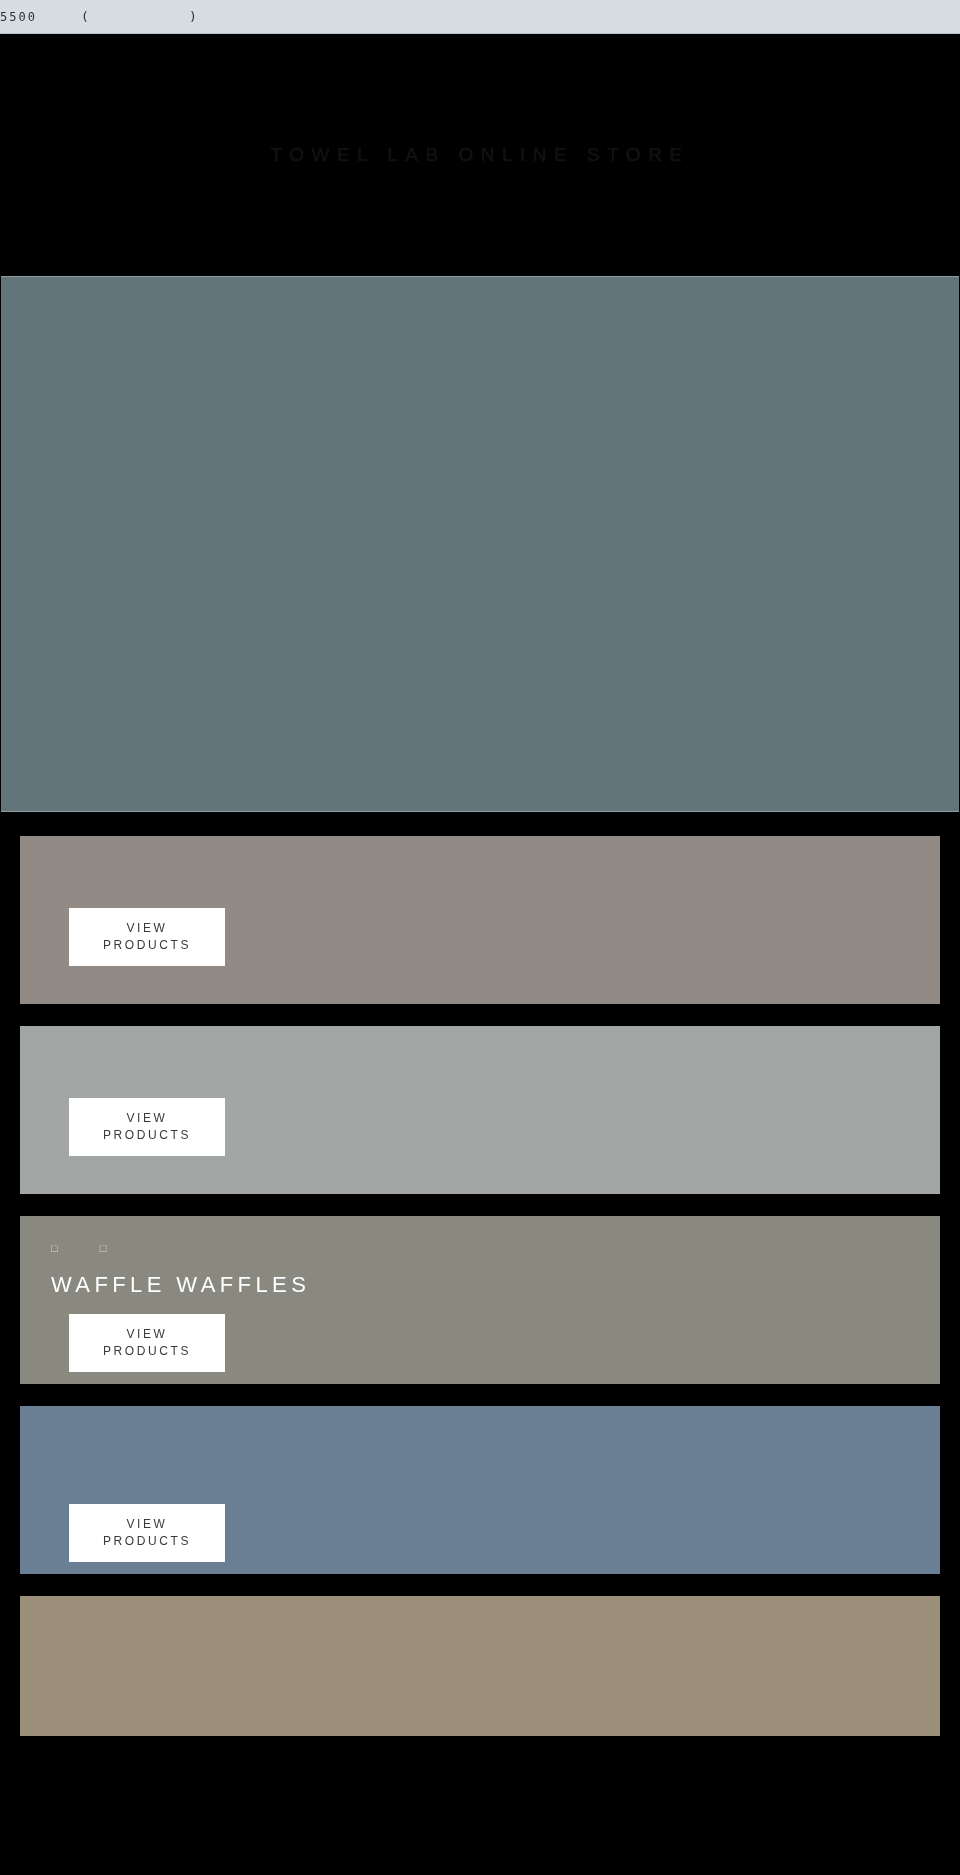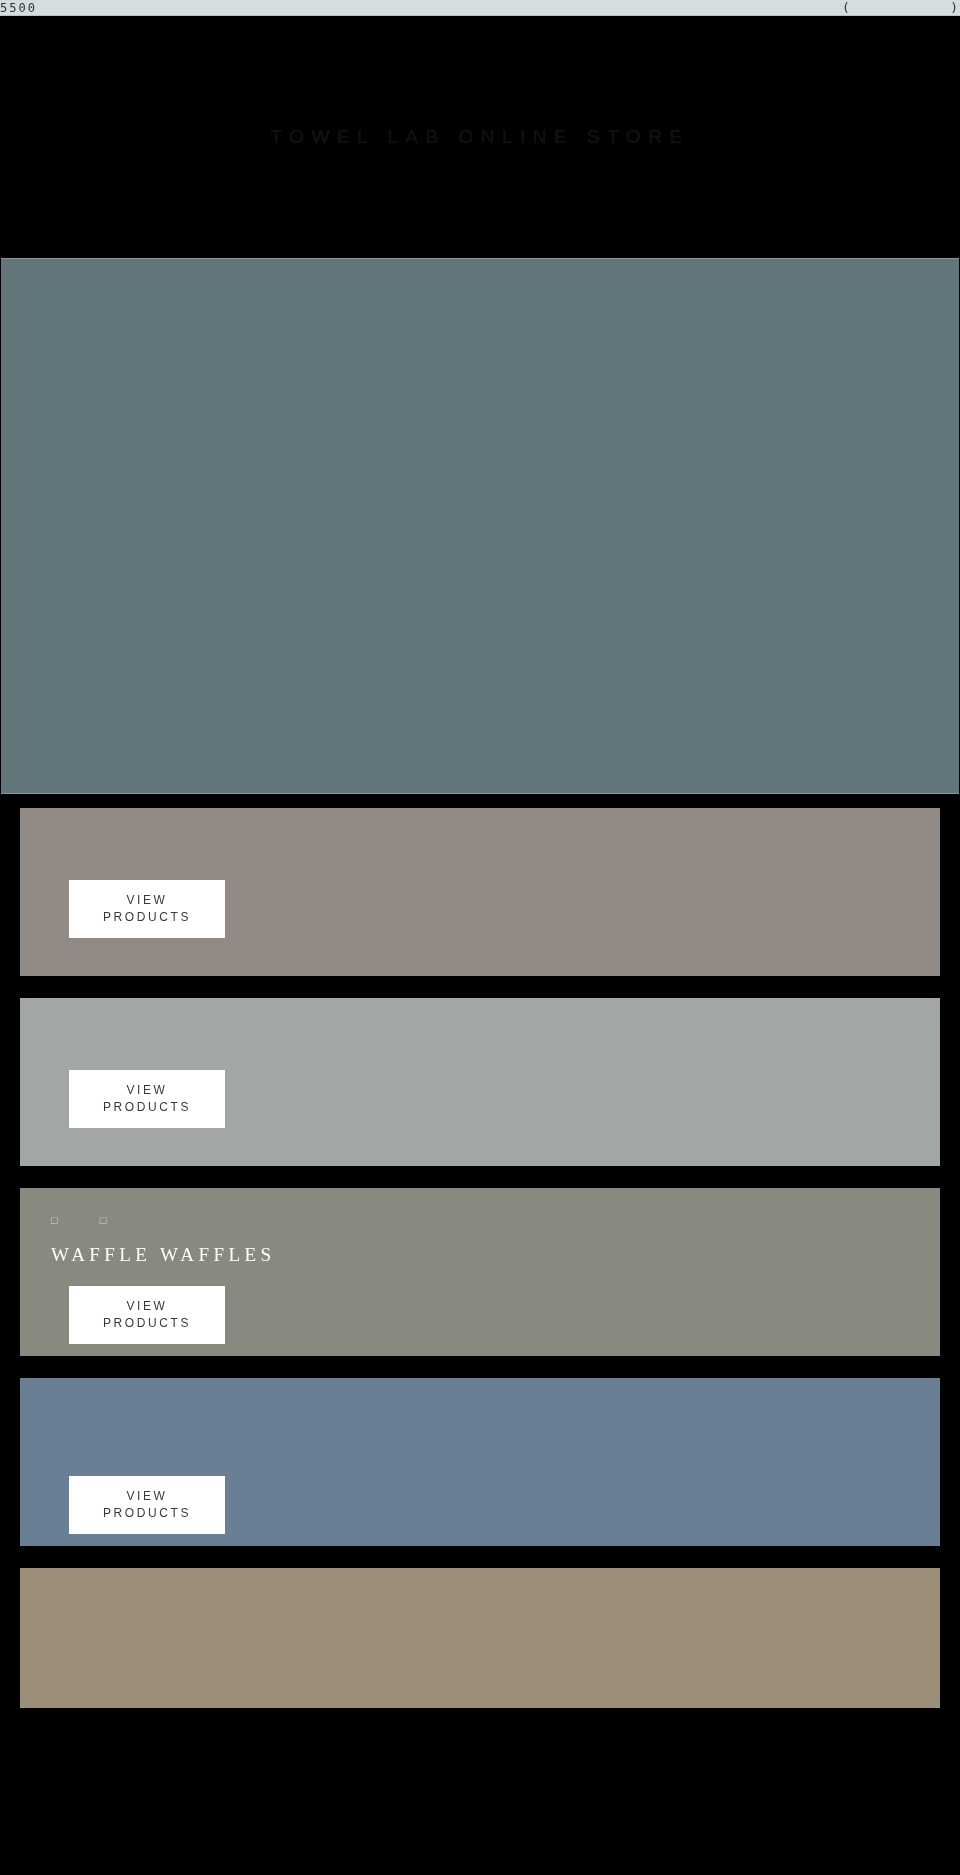--- a/index.html
+++ b/index.html
@@ -18,13 +18,13 @@
 
   
   .promo-bar {
-    height: 16px;
+    height: 34px;
     background: #d6dde0;
     border-bottom: 1px solid #b9c2c6;
     box-sizing: border-box;
     display: flex;
     align-items: center;
-    justify-content: space-between;
+    justify-content: flex-start;
     gap: 44px;
   }
   .promo-text {

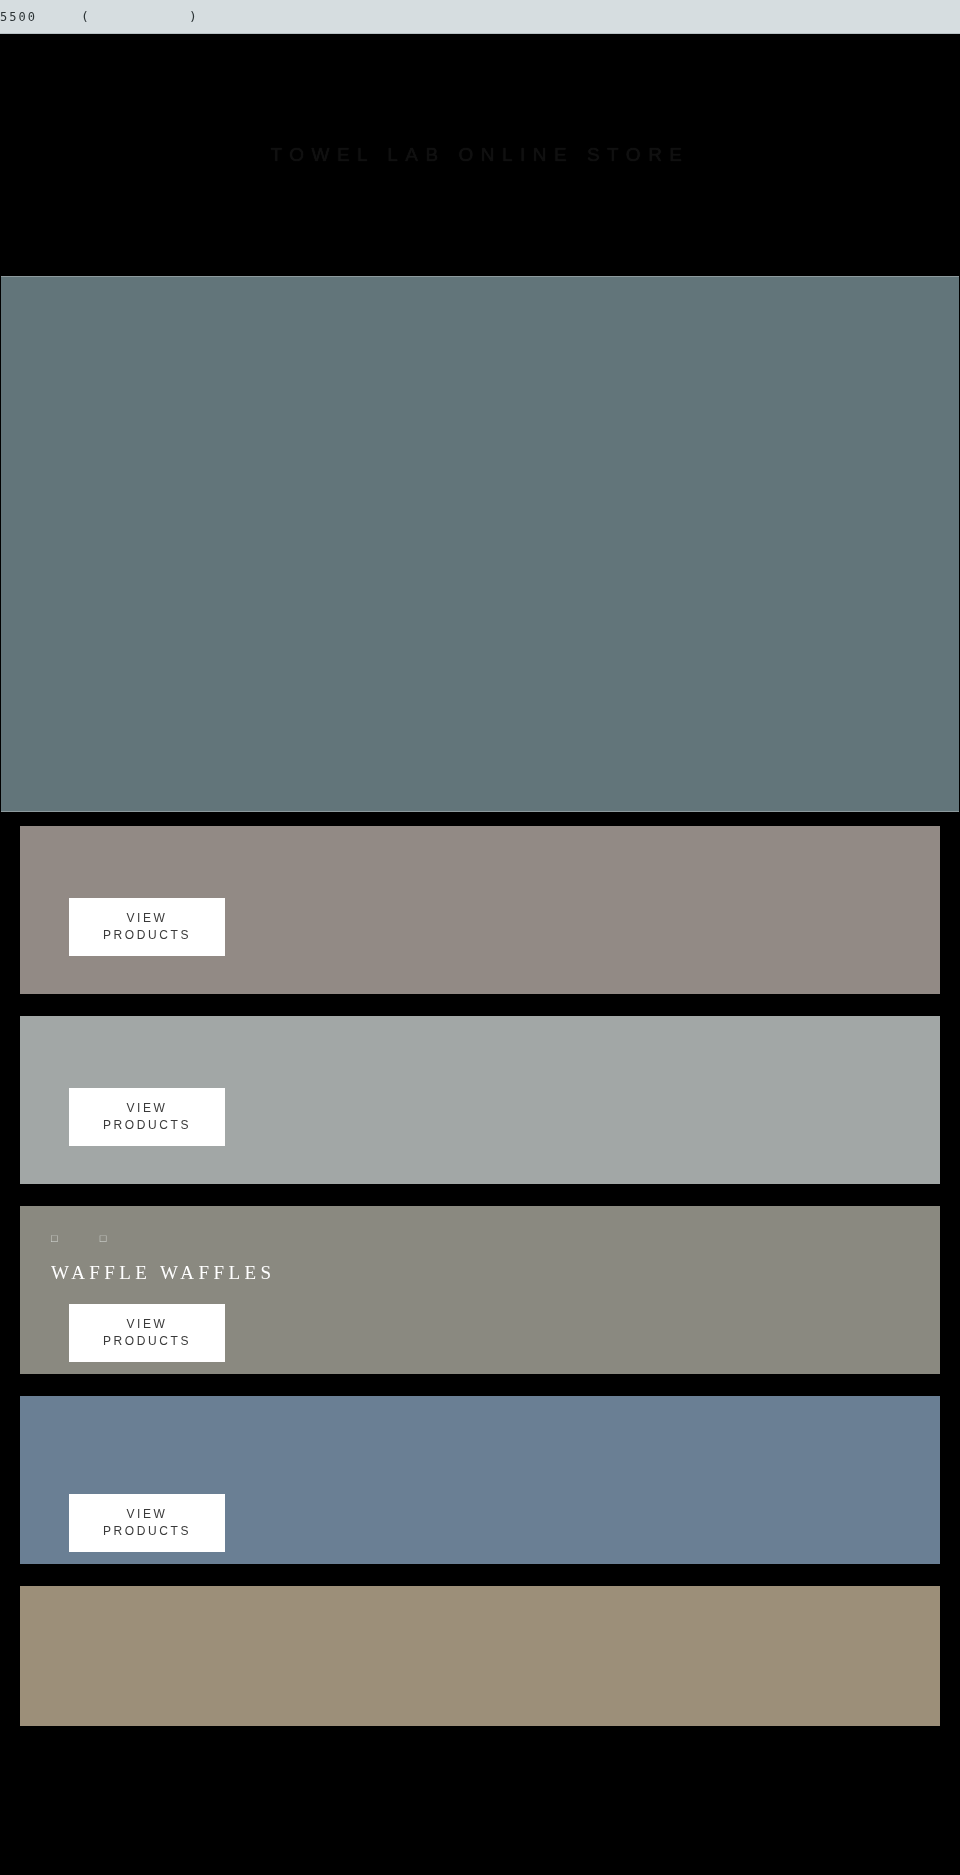--- a/index.html
+++ b/index.html
@@ -76,7 +76,7 @@
   
   .cards {
     background: #000000;
-    padding: 14px 0 0 0;
+    padding: 24px 0 0 0;
   }
   .card {
     position: relative;

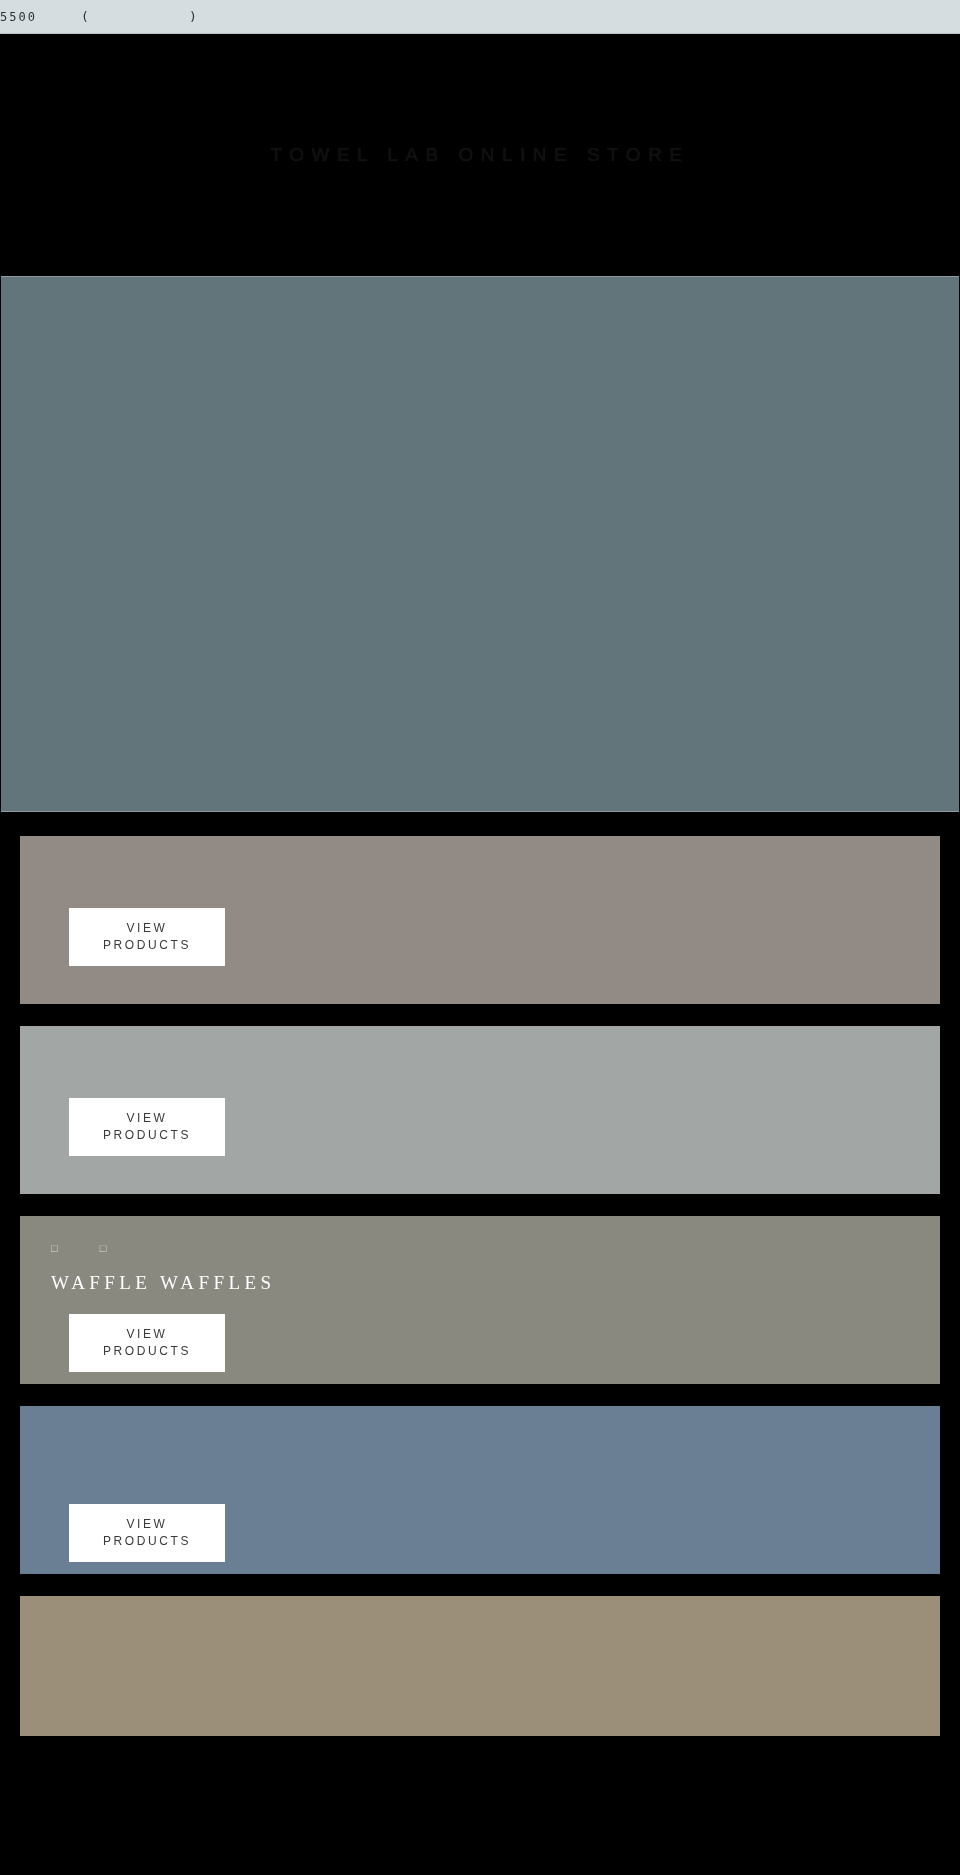--- a/index.html
+++ b/index.html
@@ -100,14 +100,13 @@
     color: #d9dcd8;
   }
   .card-heading {
-    font-size: 19px;
+    font-size: 22px;
     letter-spacing: 4.4px;
     color: #ffffff;
     font-weight: 400;
     margin: 16px 0 0 1px;
     white-space: nowrap;
     height: 24px;
-    font-family: Liberation Serif, serif;
   }
   .card-spacer {
     height: 24px;

